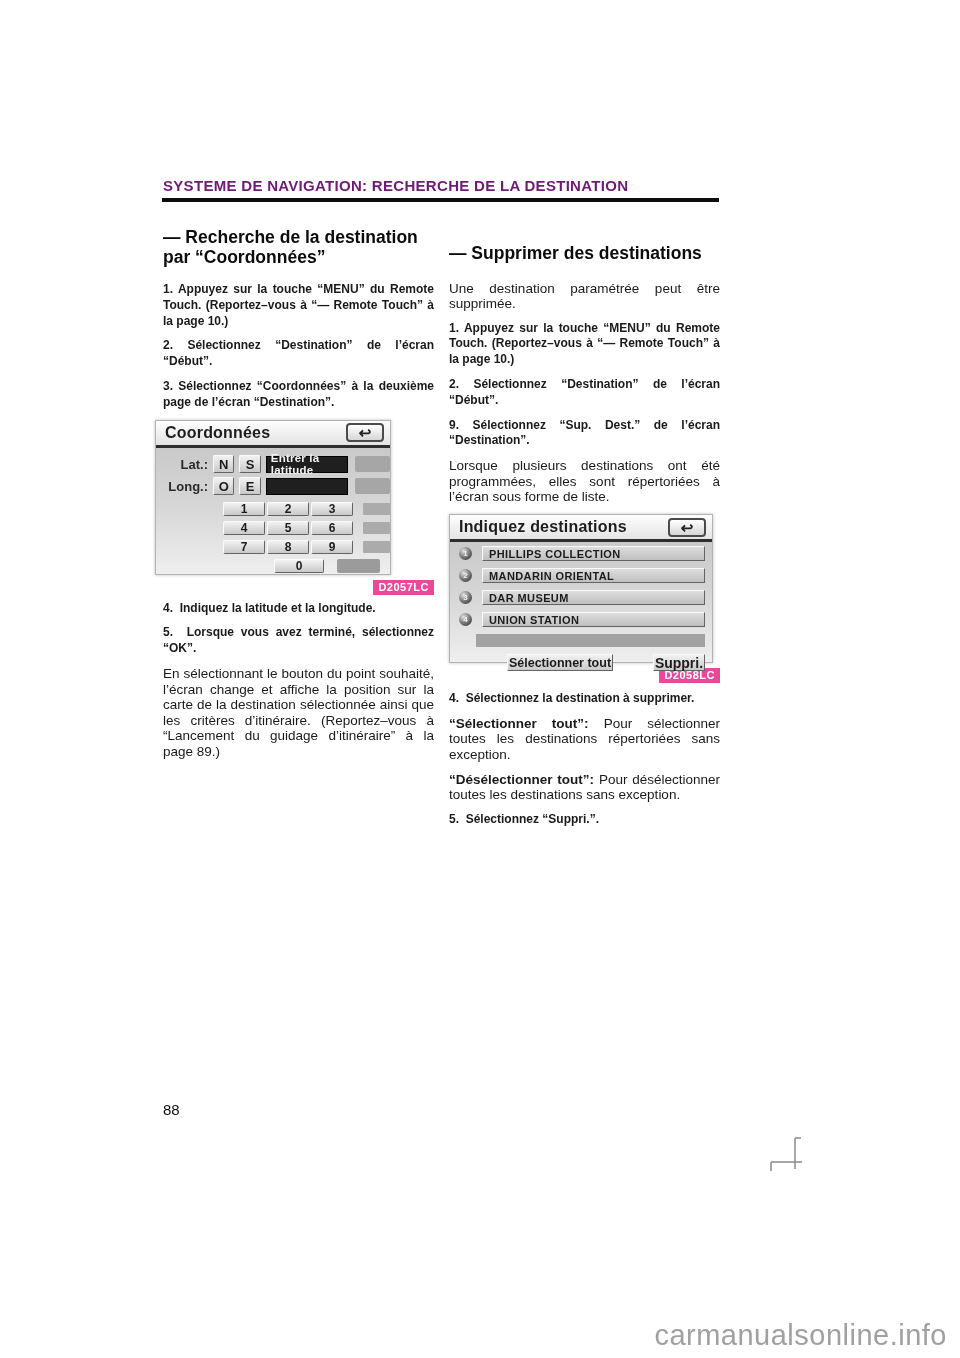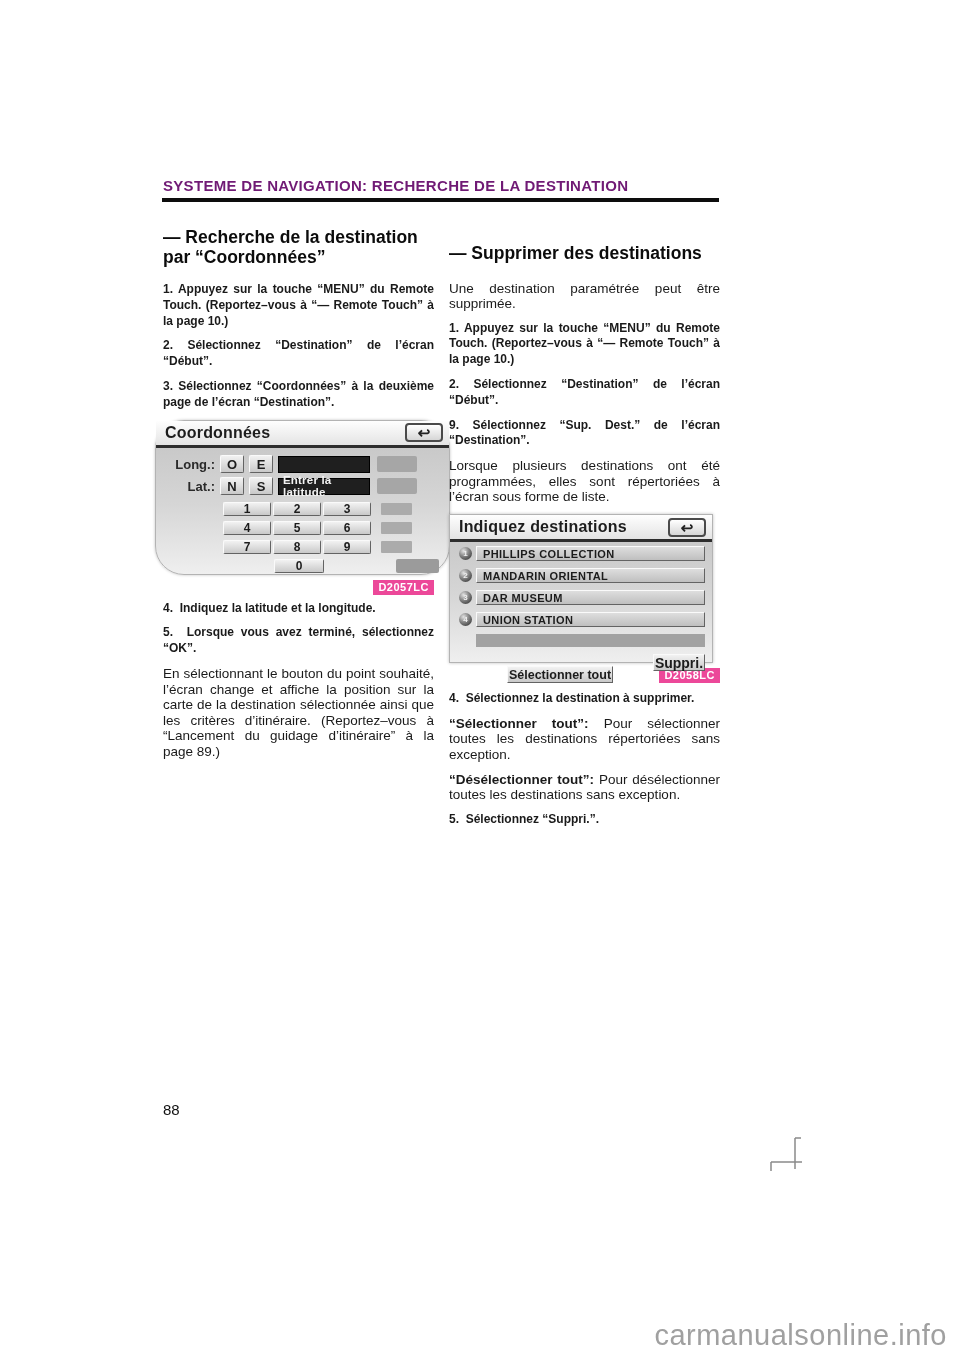--- a/index.html
+++ b/index.html
@@ -67,7 +67,7 @@
   }
 
   
-  .coord-screen { width:295px; height:155px;border-radius:29px; }
+  .coord-screen { width:236px; height:155px; }
   .coord-rows { padding-top:5px; }
   .coord-row { display:flex; align-items:center; height:21px; margin-top:1px; }
   .coord-label { width:64px; text-align:right; font-size:13px; font-weight:bold; color:#2a2a2a; padding-right:5px; }

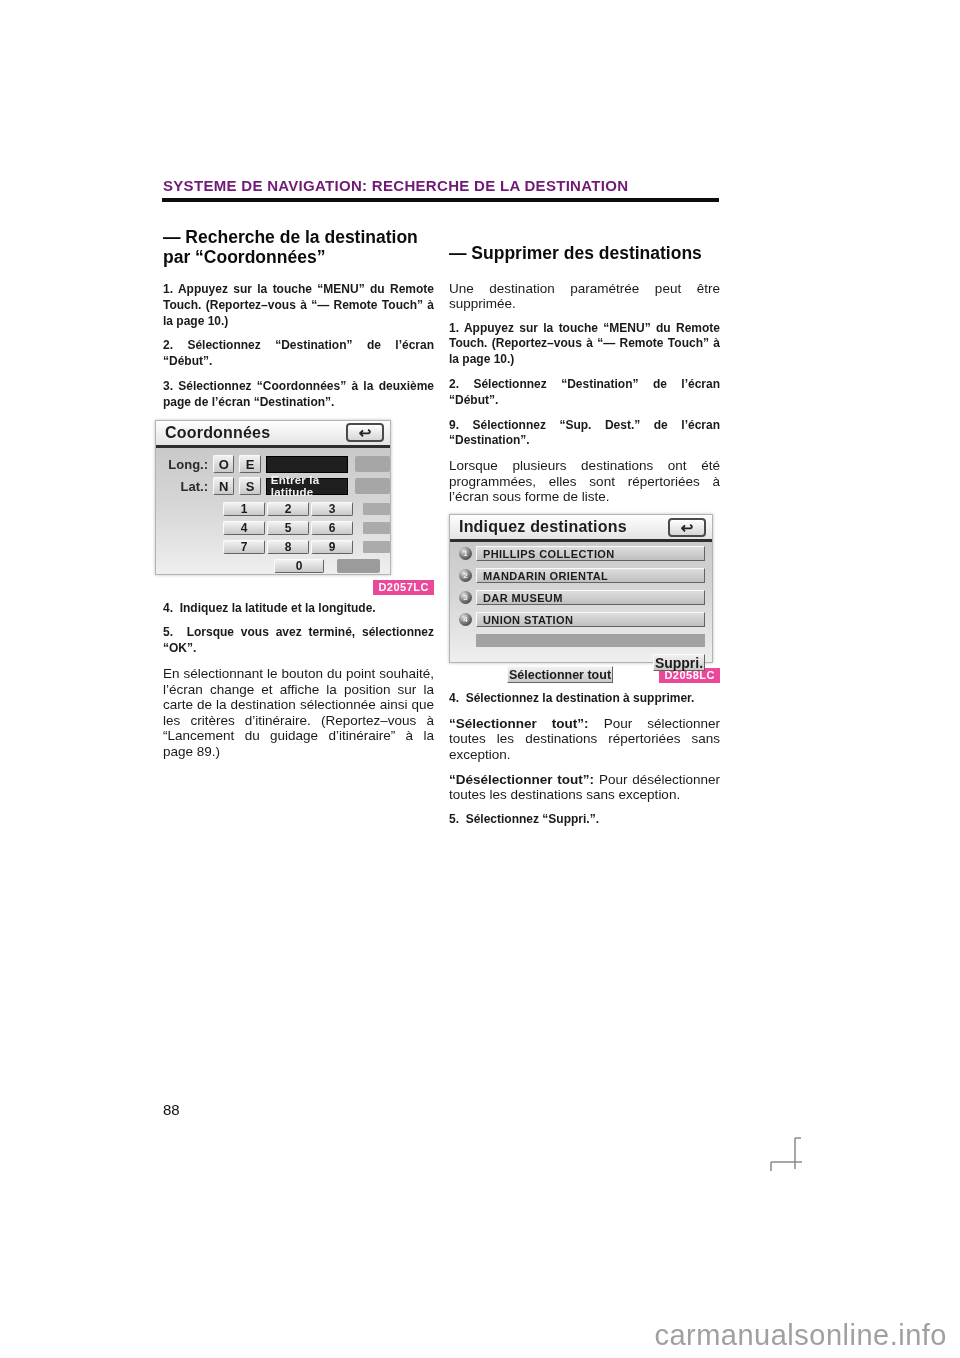--- a/index.html
+++ b/index.html
@@ -149,17 +149,17 @@
         </div>
         <div class="coord-rows">
           <div class="coord-row">
+            <span class="coord-label">Lat.:</span>
+            <div class="btn3d dir-btn">N</div>
+            <div class="btn3d dir-btn">S</div>
+            <div class="coord-field">Entrer la latitude</div>
+            <div class="coord-stub"></div>
+          </div>
+          <div class="coord-row">
             <span class="coord-label">Long.:</span>
             <div class="btn3d dir-btn">O</div>
             <div class="btn3d dir-btn">E</div>
             <div class="coord-field"></div>
-            <div class="coord-stub"></div>
-          </div>
-          <div class="coord-row">
-            <span class="coord-label">Lat.:</span>
-            <div class="btn3d dir-btn">N</div>
-            <div class="btn3d dir-btn">S</div>
-            <div class="coord-field">Entrer la latitude</div>
             <div class="coord-stub"></div>
           </div>
         </div>

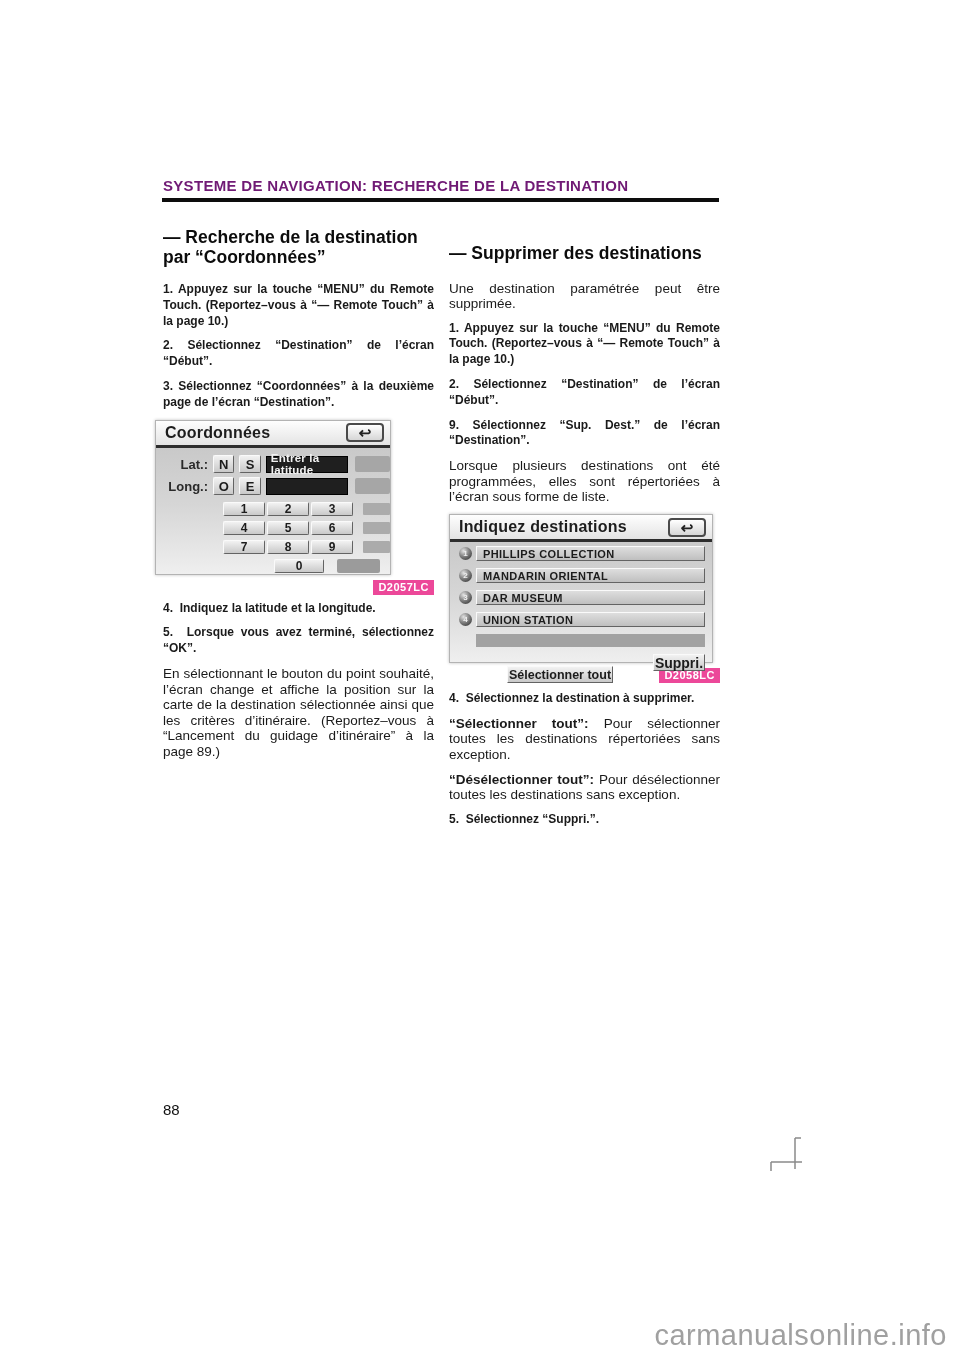--- a/index.html
+++ b/index.html
@@ -99,6 +99,7 @@
     flex:1; height:15px; justify-content:flex-start; padding-left:6px;
     font-size:11px; letter-spacing:0.4px;
     background:linear-gradient(#dedede,#bfbfbf);
+    margin-left:6px;
   }
   .empty-row { height:13px; background:#a2a2a2; margin:0 0 7px 17px; }
   .del-actions { position:relative; height:18px; margin:1px 7px 0 9px; }

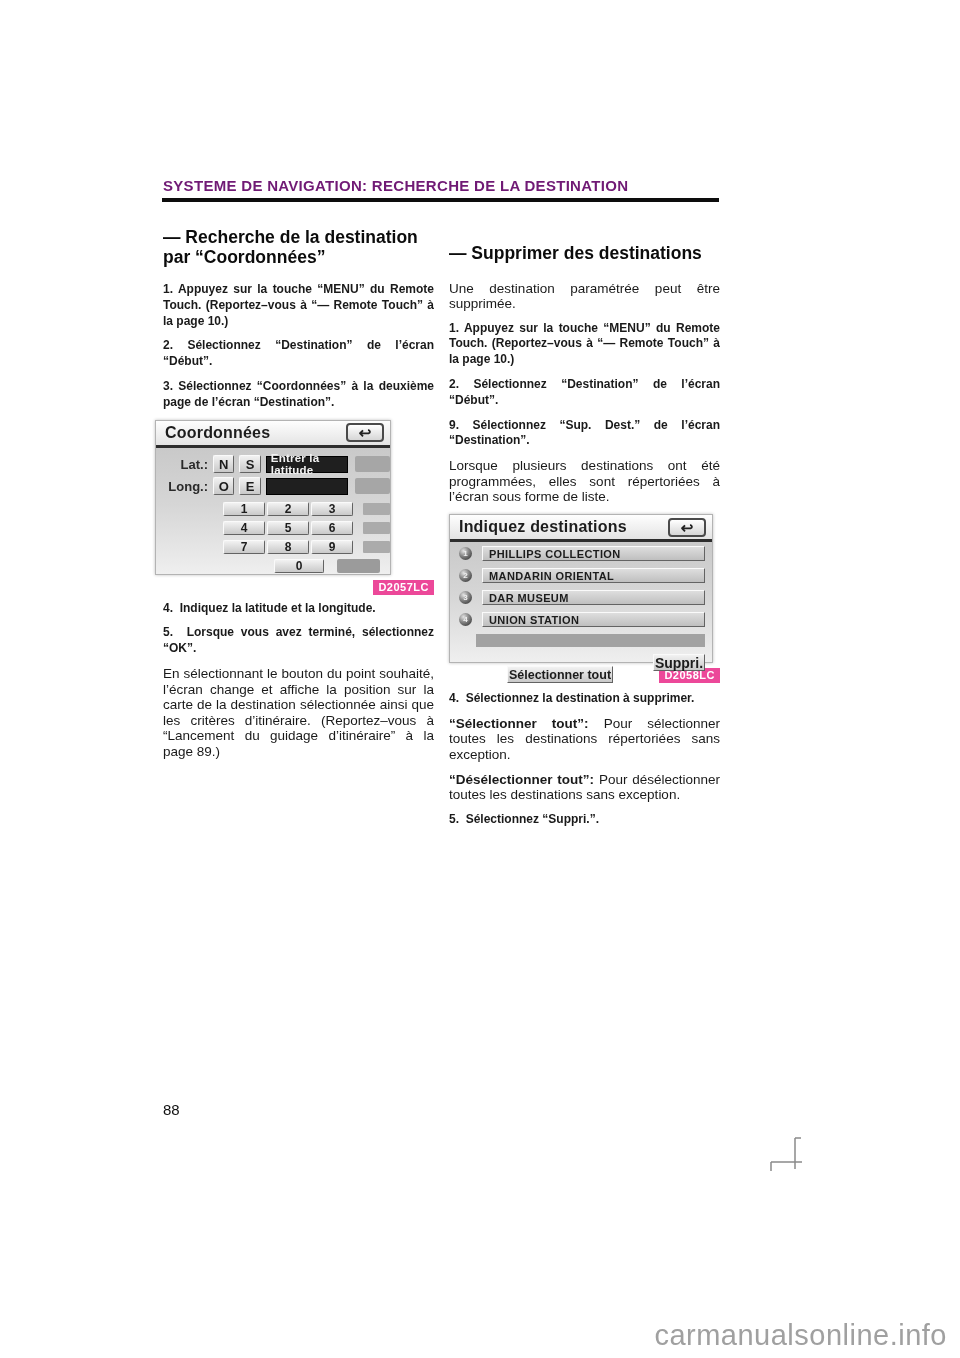--- a/index.html
+++ b/index.html
@@ -103,7 +103,7 @@
   }
   .empty-row { height:13px; background:#a2a2a2; margin:0 0 7px 17px; }
   .del-actions { position:relative; height:18px; margin:1px 7px 0 9px; }
-  .sel-all-btn { position:absolute; left:48px; top:12px; width:106px; height:17px; font-size:12.5px; }
+  .sel-all-btn { position:absolute; left:48px; top:0; width:106px; height:17px; font-size:12.5px; }
   .suppr-btn { position:absolute; right:0; top:0; width:52px; height:17px; font-size:14px; }
 
   

